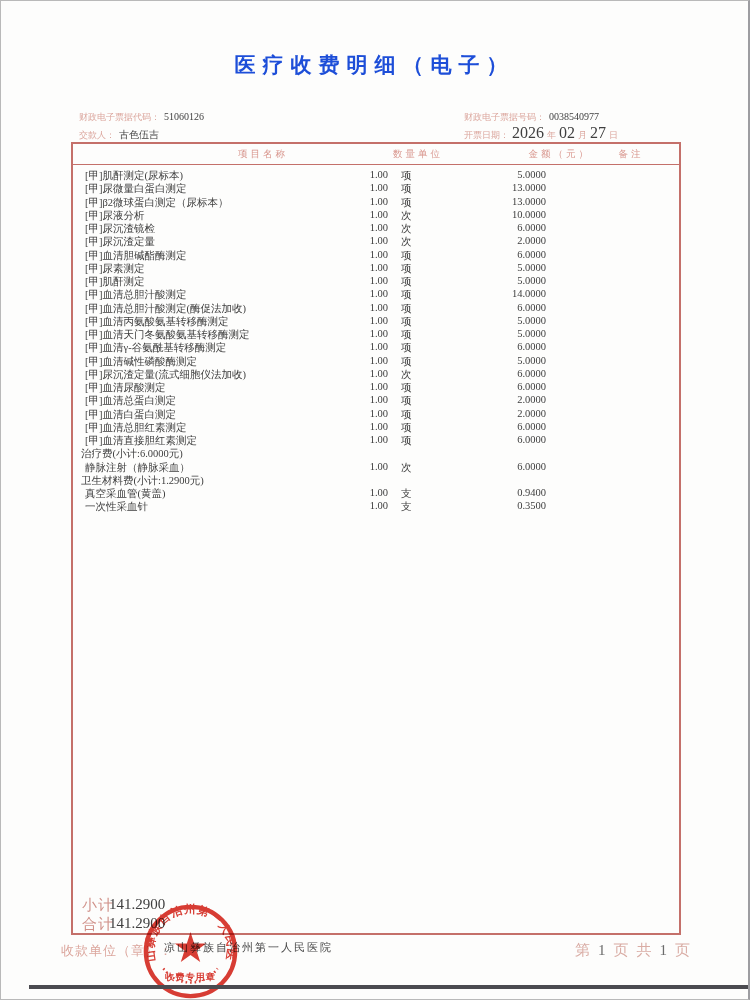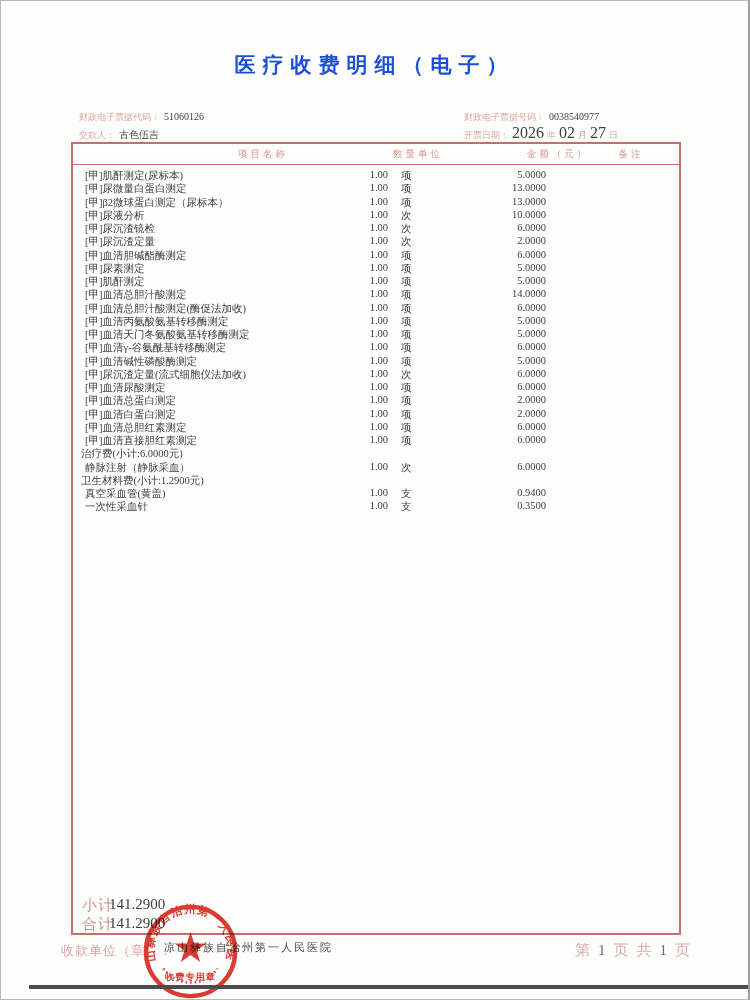--- a/index.html
+++ b/index.html
@@ -34,7 +34,7 @@
   .th { position:absolute; top:4px; font-size:9.5px; color:#d8958c; letter-spacing:3px; white-space:nowrap; }
   .th-item   { left:110px; width:160px; text-align:center; }
   .th-qty    { left:290px; width:110px; text-align:center; }
-  .th-amount { left:440px; width:90px;  text-align:center; }
+  .th-amount { left:428px; width:90px;  text-align:right; }
   .th-remark { left:528px; width:60px;  text-align:center; }
 
   .trows { position:absolute; left:0; top:25px; right:0; }

